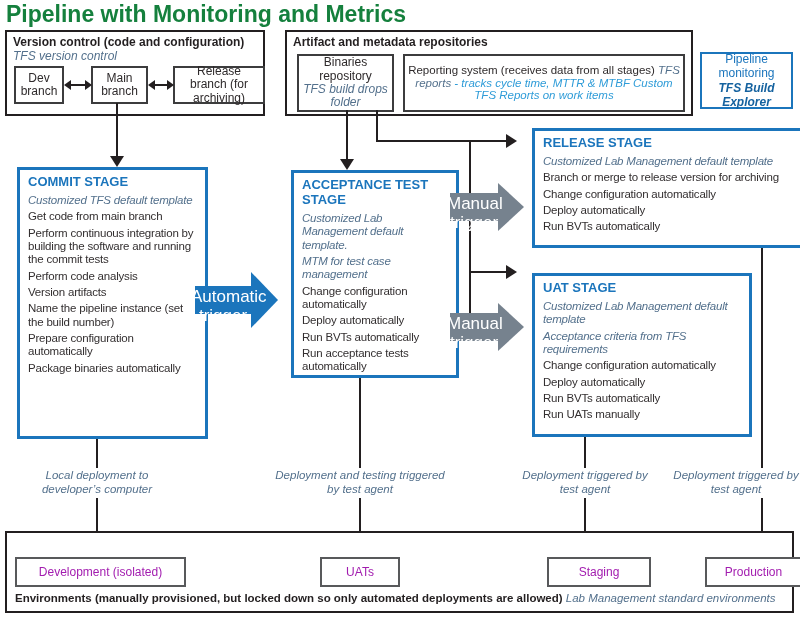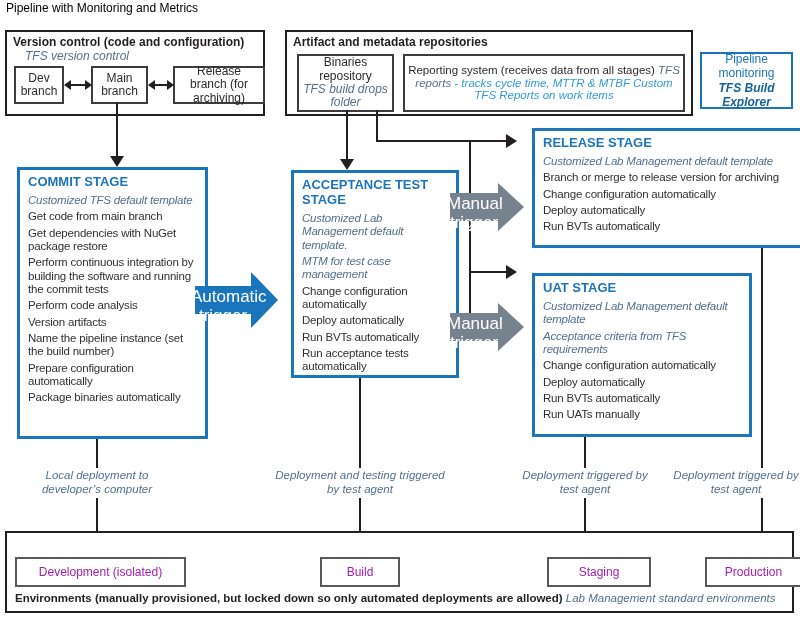--- a/index.html
+++ b/index.html
@@ -9,7 +9,7 @@
     font-family:"Liberation Sans", sans-serif; color:#2e2a2b; overflow:hidden;
   }
   .abs { position:absolute; }
-  .title { font-size:12px; font-weight:normal; color:#000000; }
+  .title { font-size:23px; font-weight:bold; color:#15803d; }
   .outer-box { border:2px solid #231f20; background:#fff; }
   .group-label { font-weight:bold; font-size:12px; color:#231f20; }
   .steel { color:#53708c; font-style:italic; }

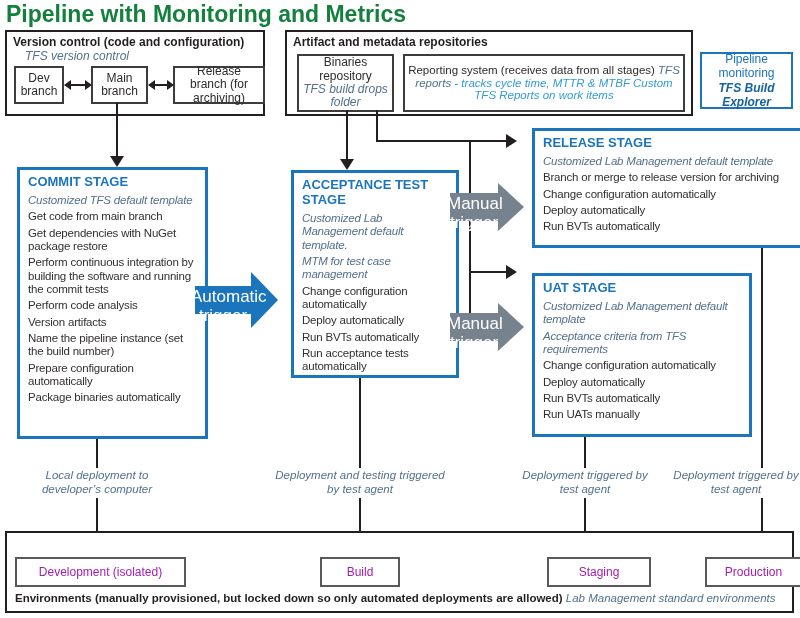--- a/index.html
+++ b/index.html
@@ -50,7 +50,7 @@
 
   <div class="abs outer-box" style="left:5px; top:30px; width:260px; height:86px;">
     <div class="abs group-label" style="left:6px; top:3px;">Version control (code and configuration)</div>
-    <div class="abs steel" style="left:6px; top:17px; font-size:12px;margin-left:12px;">TFS version control</div>
+    <div class="abs steel" style="left:6px; top:17px; font-size:12px;">TFS version control</div>
     <div class="abs small-node" style="left:7px; top:34px; width:50px; height:38px;">Dev branch</div>
     <div class="abs small-node" style="left:84px; top:34px; width:57px; height:38px;">Main branch</div>
     <div class="abs small-node" style="left:166px; top:34px; width:92px; height:38px;">Release branch (for archiving)</div>

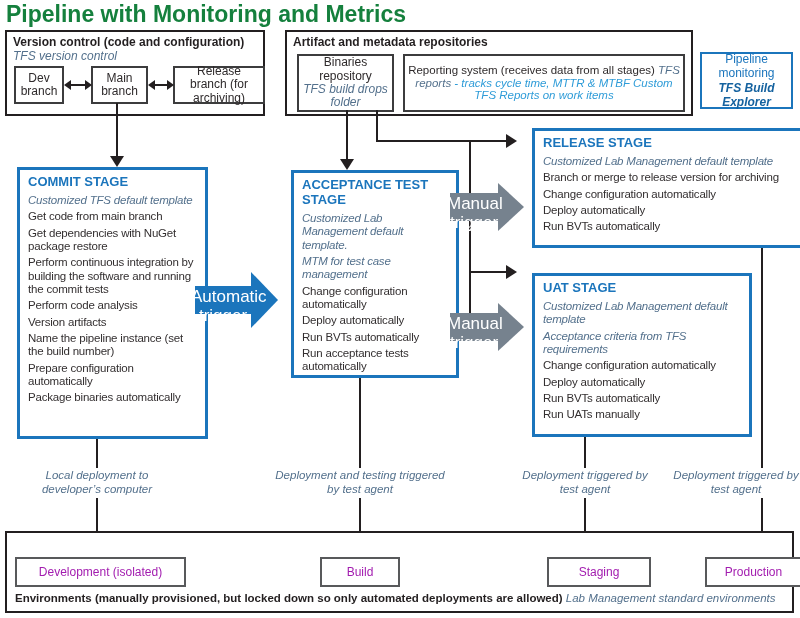--- a/index.html
+++ b/index.html
@@ -106,7 +106,6 @@
     <div class="stage-title">COMMIT STAGE</div>
     <div class="stage-templ steel">Customized TFS default template</div>
     <div class="stage-item">Get code from main branch</div>
-    <div class="stage-item">Get dependencies with NuGet package restore</div>
     <div class="stage-item">Perform continuous integration by building the software and running the commit tests</div>
     <div class="stage-item">Perform code analysis</div>
     <div class="stage-item">Version artifacts</div>

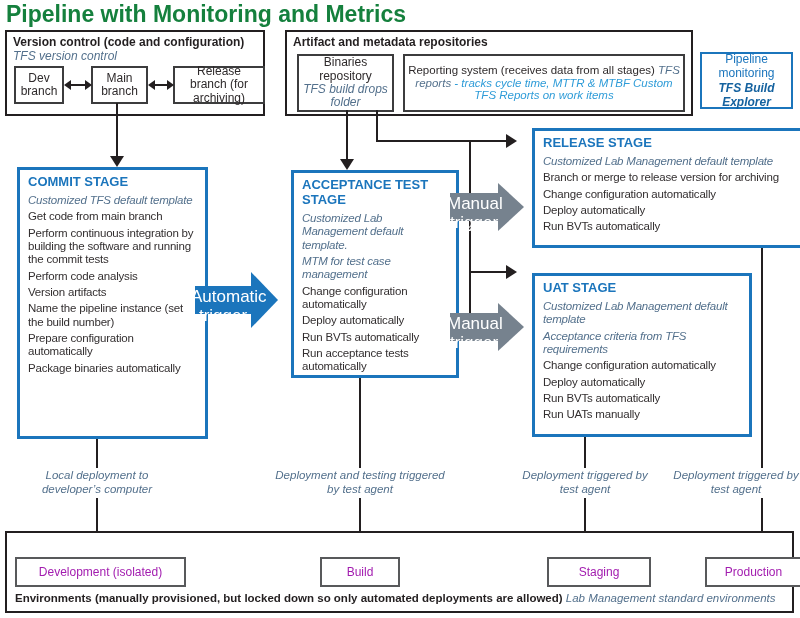--- a/index.html
+++ b/index.html
@@ -162,7 +162,7 @@
 
   <div class="abs outer-box" style="left:5px; top:531px; width:789px; height:82px;">
     <div class="env-node" style="left:8px; top:24px; width:171px; height:30px;">Development (isolated)</div>
-    <div class="env-node" style="left:313px; top:24px; width:80px; height:30px;">Build</div>
+    <div class="env-node" style="left:313px; top:24px; width:80px; height:30px;">UATs</div>
     <div class="env-node" style="left:540px; top:24px; width:104px; height:30px;">Staging</div>
     <div class="env-node" style="left:698px; top:24px; width:97px; height:30px;">Production</div>
     <div class="abs" style="left:8px; top:59px; width:772px; font-size:11.5px;">

